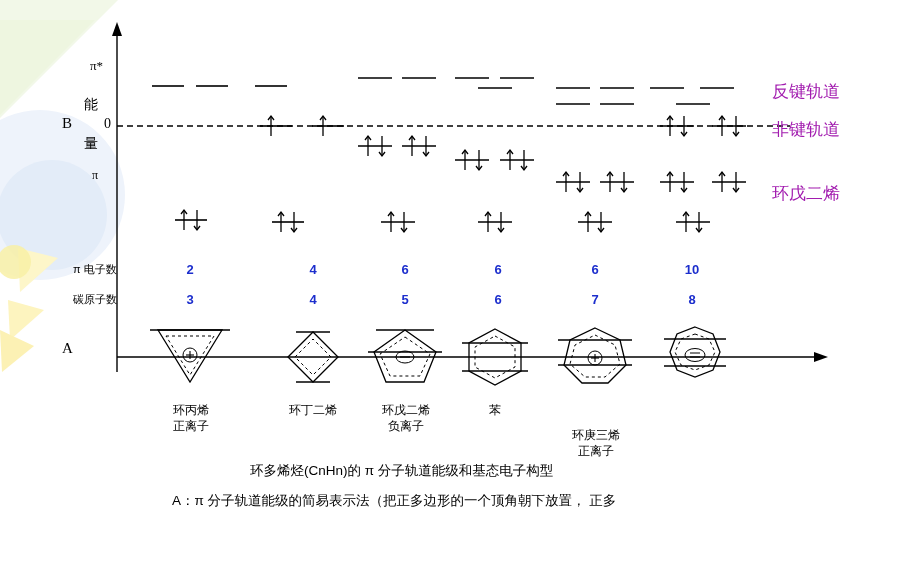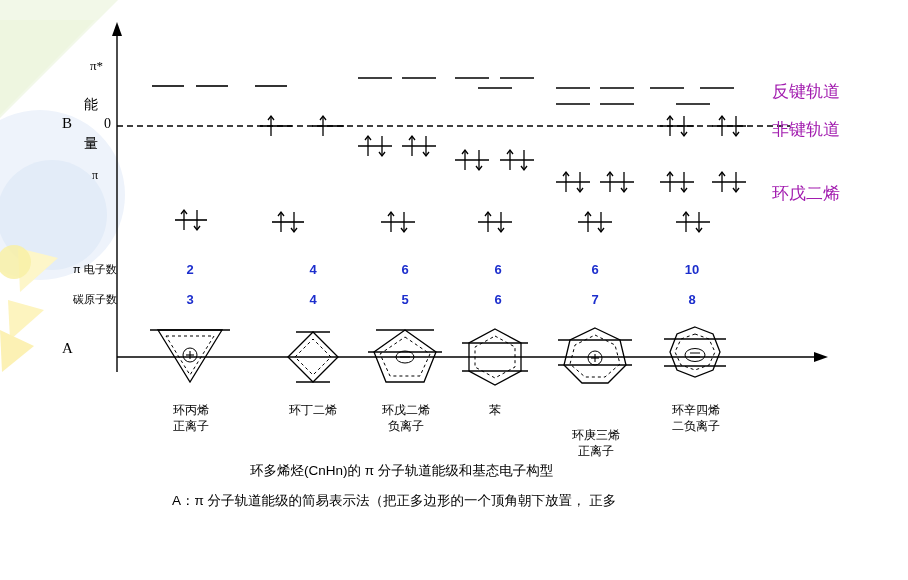--- a/index.html
+++ b/index.html
@@ -308,8 +308,6 @@
   <div class="mol-name abs" style="left:462px; top:402px; width:66px;">苯</div>
   <div class="mol-name abs" style="left:549px; top:402px; width:94px;margin-top:25px;">环庚三烯
 正离子</div>
-  <div class="mol-name abs" style="left:648px; top:402px; width:96px;">环辛四烯
-二负离子</div>
 
   <div class="caption abs" style="left:250px; top:462px;">环多烯烃(CnHn)的 π 分子轨道能级和基态电子构型</div>
   <div class="caption abs" style="left:172px; top:492px;">A：π 分子轨道能级的简易表示法（把正多边形的一个顶角朝下放置， 正多</div>

